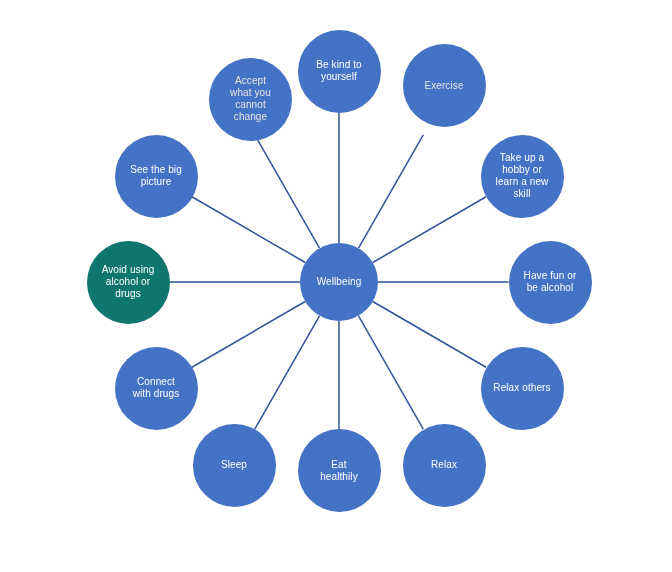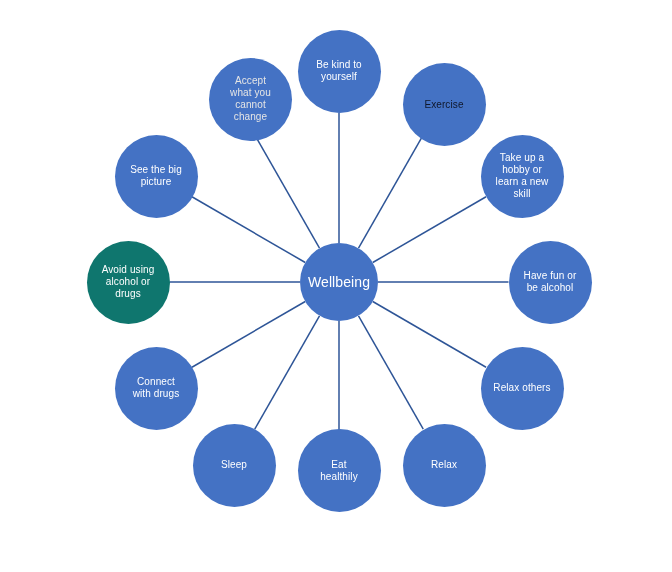--- a/index.html
+++ b/index.html
@@ -76,7 +76,7 @@
         <span class="node-label">Be kind to
 yourself</span>
       </div>
-      <div class="node satellite" style="left: 402.5px; top: 63px; width: 83px; height: 83px; background: rgb(68, 114, 196); color: #0f172a;">
+      <div class="node satellite" style="left: 402.5px; top: 44px; width: 83px; height: 83px; background: rgb(68, 114, 196); color: #e5e5e5;">
         <span class="node-label">Exercise</span>
       </div>
       <div class="node satellite" style="left: 480.5px; top: 134.5px; width: 83px; height: 83px; background: rgb(68, 114, 196); color: rgb(255, 255, 255);">

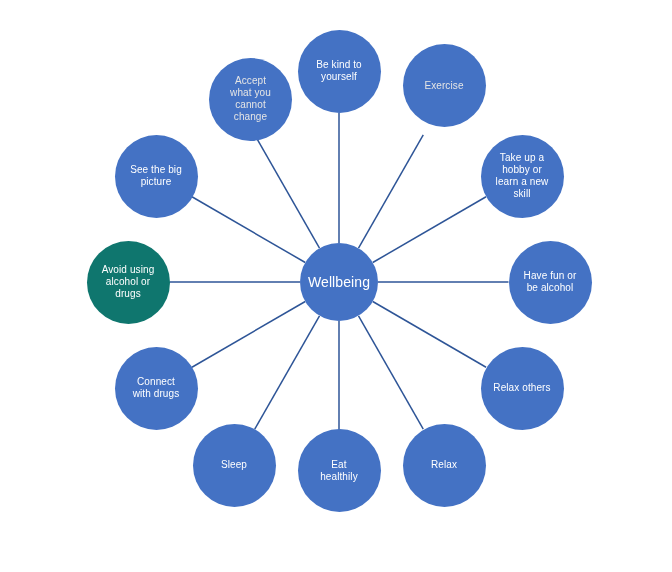--- a/index.html
+++ b/index.html
@@ -47,7 +47,7 @@
     word-wrap: break-word;
   }
   .node.hub {
-    font-size: 14px;
+    font-size: 10px;
   }
   .node.satellite {
     font-size: 10px;

